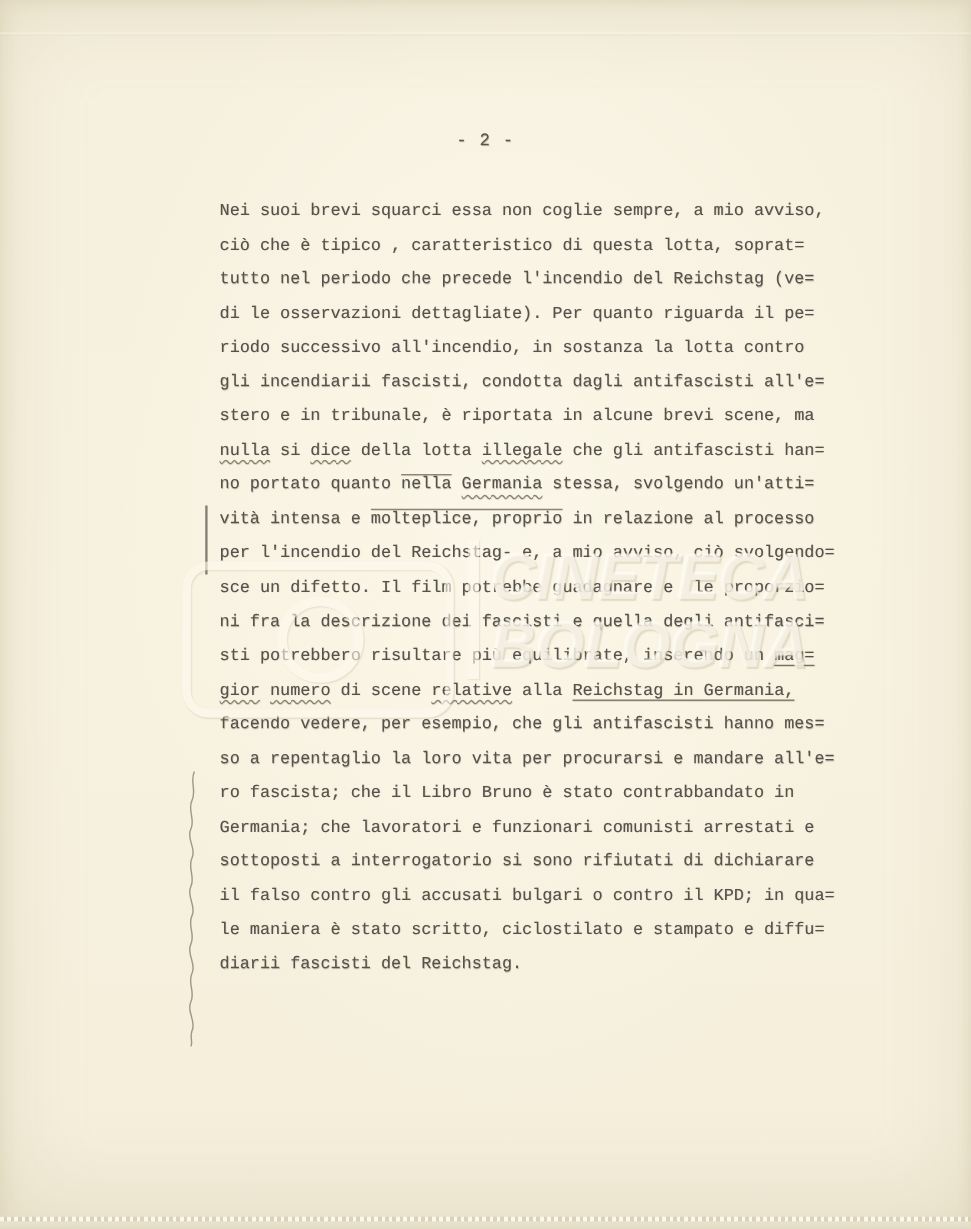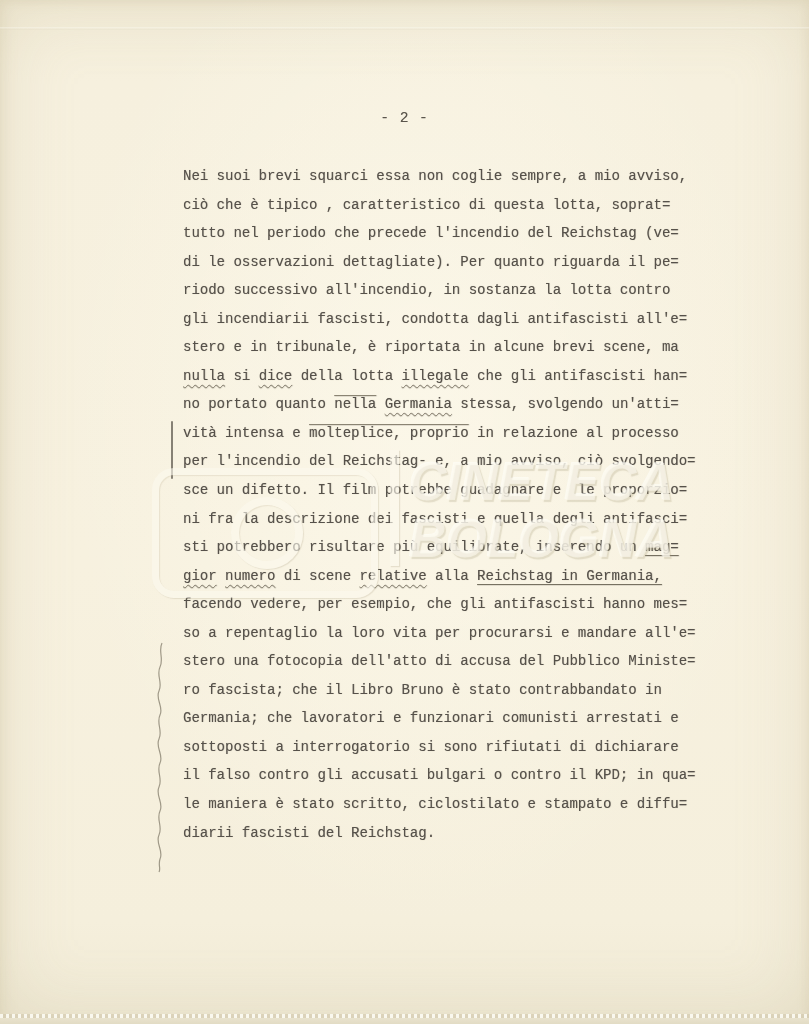--- a/index.html
+++ b/index.html
@@ -142,7 +142,6 @@
       <div class="line"><span class="seg-wavy">gior</span><span> </span><span class="seg-wavy">numero</span><span> di scene </span><span class="seg-wavy">relative</span><span> alla </span><span class="seg-solid">Reichstag in Germania,</span></div>
       <div class="line"><span>facendo vedere, per esempio, che gli antifascisti hanno mes=</span></div>
       <div class="line"><span>so a repentaglio la loro vita per procurarsi e mandare all'e=</span></div>
-      <div class="line"><span>stero una fotocopia dell'atto di accusa del Pubblico Ministe=</span></div>
       <div class="line"><span>ro fascista; che il Libro Bruno è stato contrabbandato in</span></div>
       <div class="line"><span>Germania; che lavoratori e funzionari comunisti arrestati e</span></div>
       <div class="line"><span>sottoposti a interrogatorio si sono rifiutati di dichiarare</span></div>

